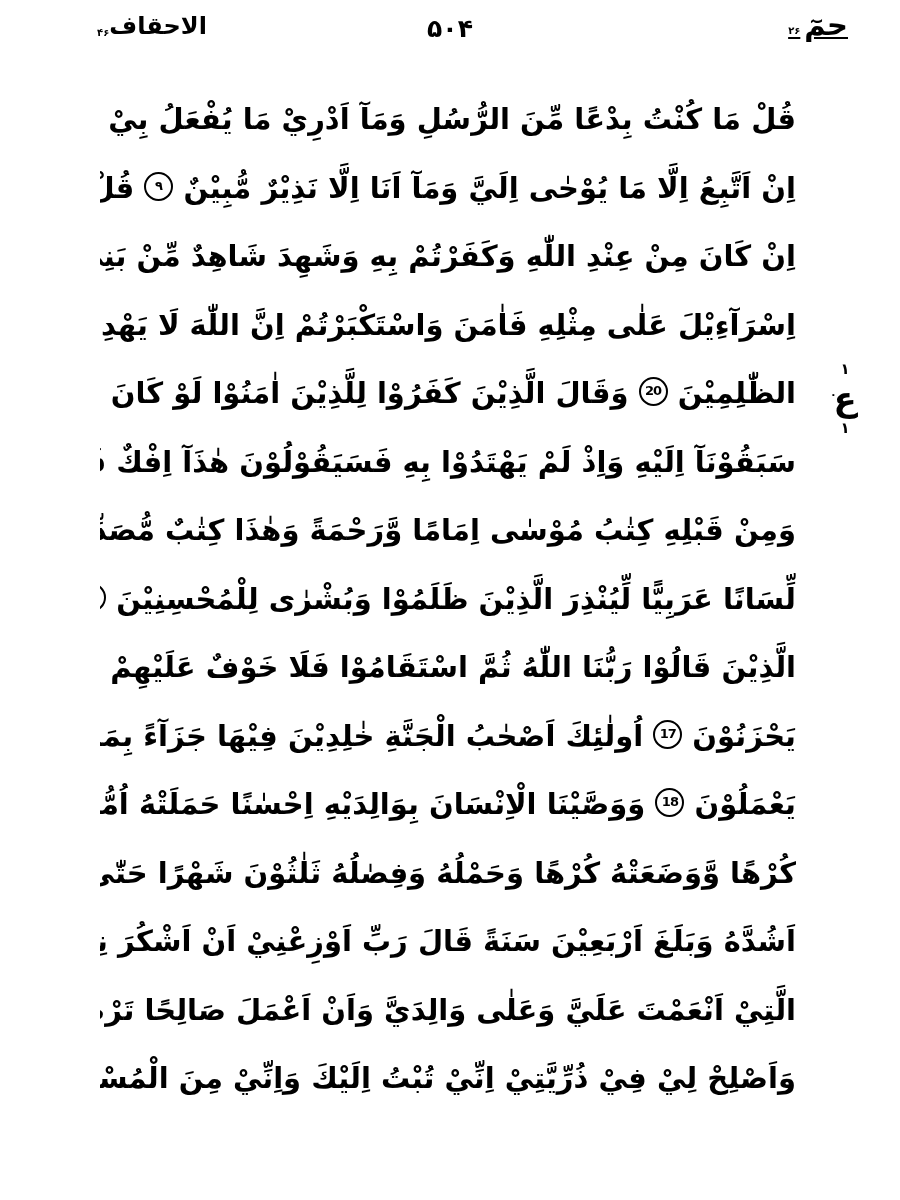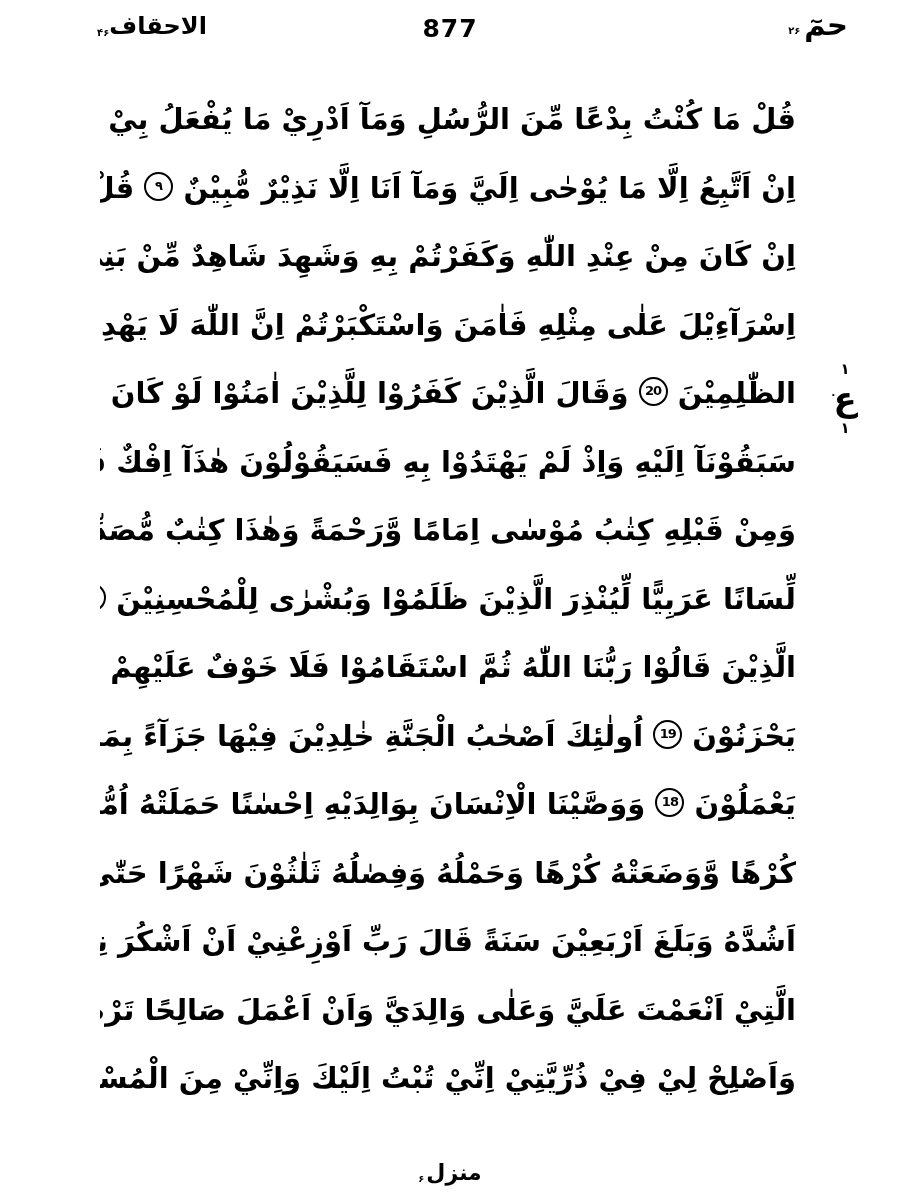--- a/index.html
+++ b/index.html
@@ -99,7 +99,7 @@
 
   <div class="hdr hdr-surah"><span>الاحقاف</span><span class="hdr-small">۴۶</span></div>
 
-  <div class="hdr hdr-page">877</div>
+  <div class="hdr hdr-page">۵۰۴</div>
 
   <div class="hdr hdr-juz"><span>حمٓ</span><span class="hdr-small">۲۶</span></div>
 

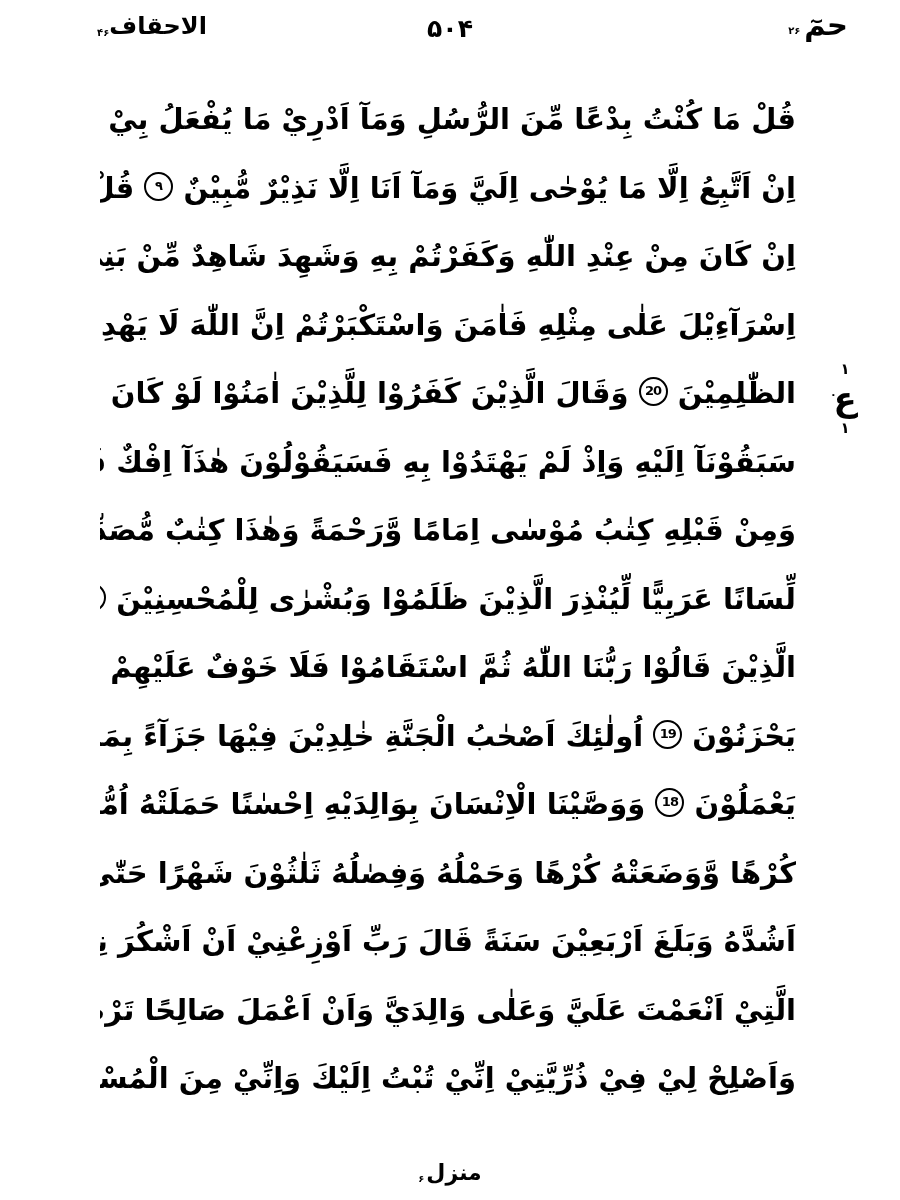--- a/index.html
+++ b/index.html
@@ -25,7 +25,7 @@
   }
   .hdr-surah   { top: 12px; left: 62px;  width: 180px; text-align: center; font-size: 24px; }
   .hdr-page    { top: 14px; left: 0; right: 0; text-align: center; font-size: 25px; letter-spacing: 1px; }
-  .hdr-juz     { top: 8px;  right: 52px; font-size: 29px; }
+  .hdr-juz     { top: 8px;  right: 52px; font-size: 29px; text-decoration: underline; }
   .hdr-small   { font-size: 10px; font-weight: bold; }
   .hdr-juz .hdr-small { margin-right: 4px; vertical-align: 1px; }
   .hdr-surah .hdr-small { vertical-align: -2px; }

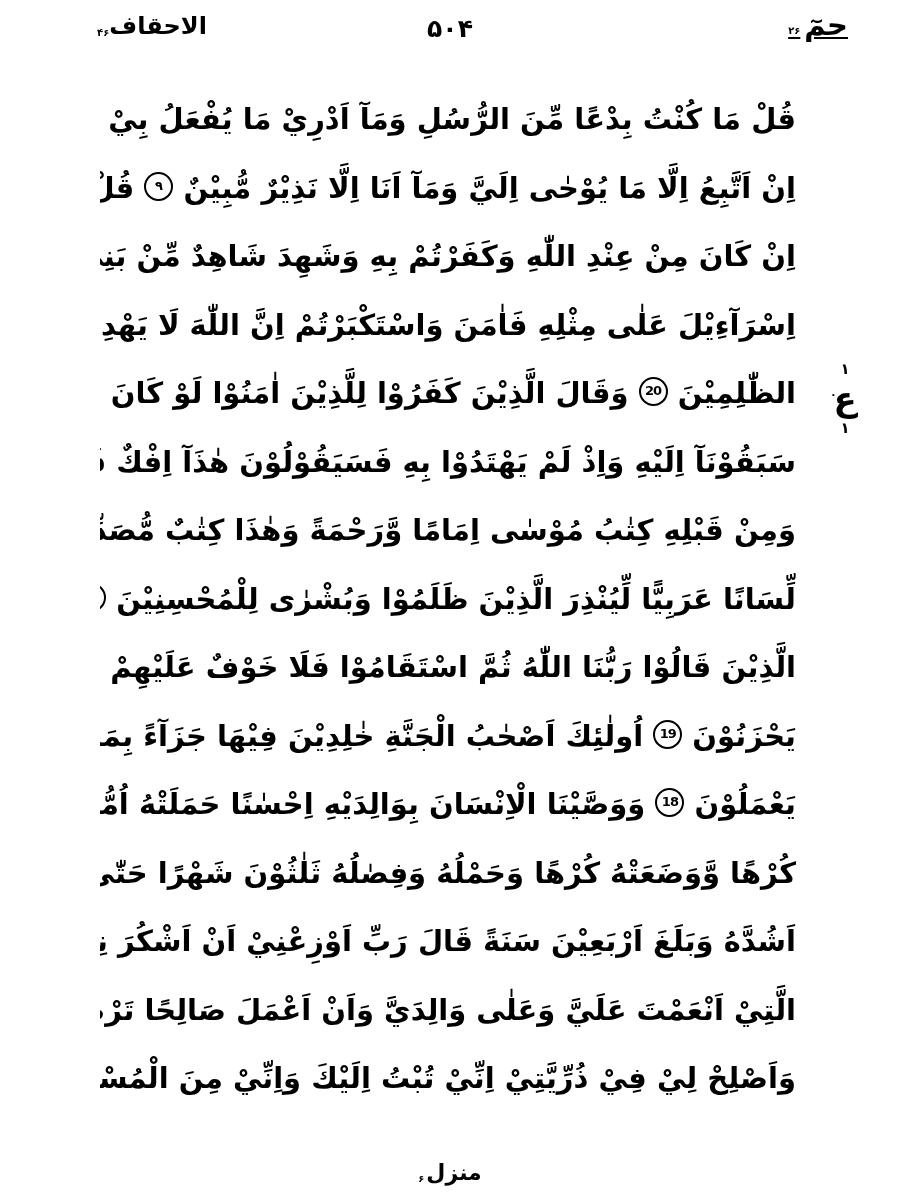--- a/index.html
+++ b/index.html
@@ -113,7 +113,7 @@
       <div class="line" dir="rtl"><span>وَمِنْ قَبْلِهِ كِتٰبُ مُوْسٰى اِمَامًا وَّرَحْمَةً وَهٰذَا كِتٰبٌ مُّصَدِّقٌ</span></div>
       <div class="line" dir="rtl"><span>لِّسَانًا عَرَبِيًّا لِّيُنْذِرَ الَّذِيْنَ ظَلَمُوْا وَبُشْرٰى لِلْمُحْسِنِيْنَ</span> <span class="ayah">۱۲</span> </div>
       <div class="line" dir="rtl"><span>الَّذِيْنَ قَالُوْا رَبُّنَا اللّٰهُ ثُمَّ اسْتَقَامُوْا فَلَا خَوْفٌ عَلَيْهِمْ وَلَا هُمْ</span></div>
-      <div class="line" dir="rtl"><span>يَحْزَنُوْنَ</span> <span class="ayah">19</span> <span>اُولٰئِكَ اَصْحٰبُ الْجَنَّةِ خٰلِدِيْنَ فِيْهَا جَزَآءً بِمَا كَانُوْا</span></div>
+      <div class="line" dir="rtl"><span>يَحْزَنُوْنَ</span> <span class="ayah">17</span> <span>اُولٰئِكَ اَصْحٰبُ الْجَنَّةِ خٰلِدِيْنَ فِيْهَا جَزَآءً بِمَا كَانُوْا</span></div>
       <div class="line" dir="rtl"><span>يَعْمَلُوْنَ</span> <span class="ayah">18</span> <span>وَوَصَّيْنَا الْاِنْسَانَ بِوَالِدَيْهِ اِحْسٰنًا حَمَلَتْهُ اُمُّهُ</span></div>
       <div class="line" dir="rtl"><span>كُرْهًا وَّوَضَعَتْهُ كُرْهًا وَحَمْلُهُ وَفِصٰلُهُ ثَلٰثُوْنَ شَهْرًا حَتّٰى اِذَا بَلَغَ</span></div>
       <div class="line" dir="rtl"><span>اَشُدَّهُ وَبَلَغَ اَرْبَعِيْنَ سَنَةً قَالَ رَبِّ اَوْزِعْنِيْ اَنْ اَشْكُرَ نِعْمَتَكَ</span></div>

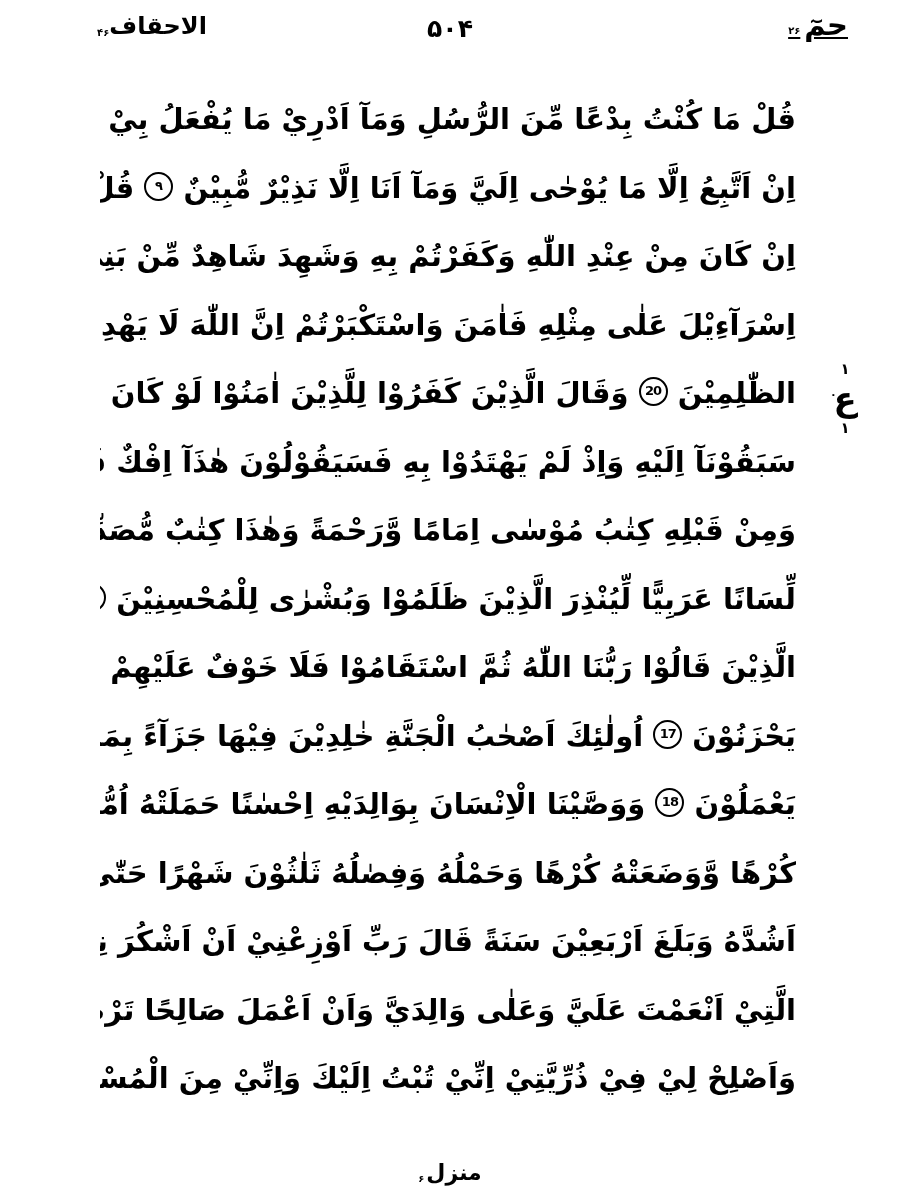--- a/index.html
+++ b/index.html
@@ -127,7 +127,6 @@
     <span class="ruku-num">۱</span>
   </div>
 
-  <div class="footer"><span>منزل</span><span class="hdr-small">۶</span></div>
 
 </div>
 

